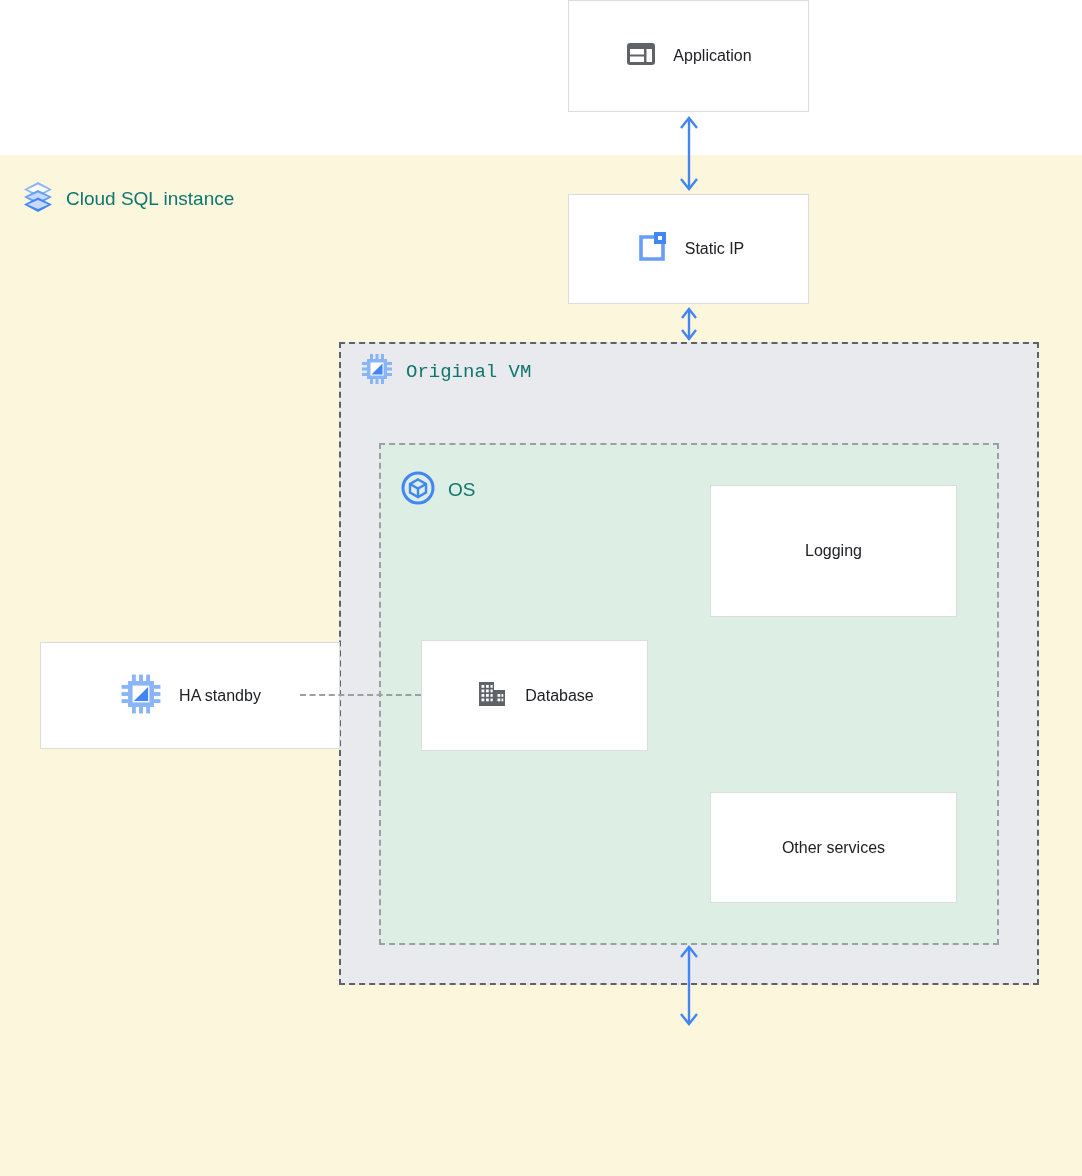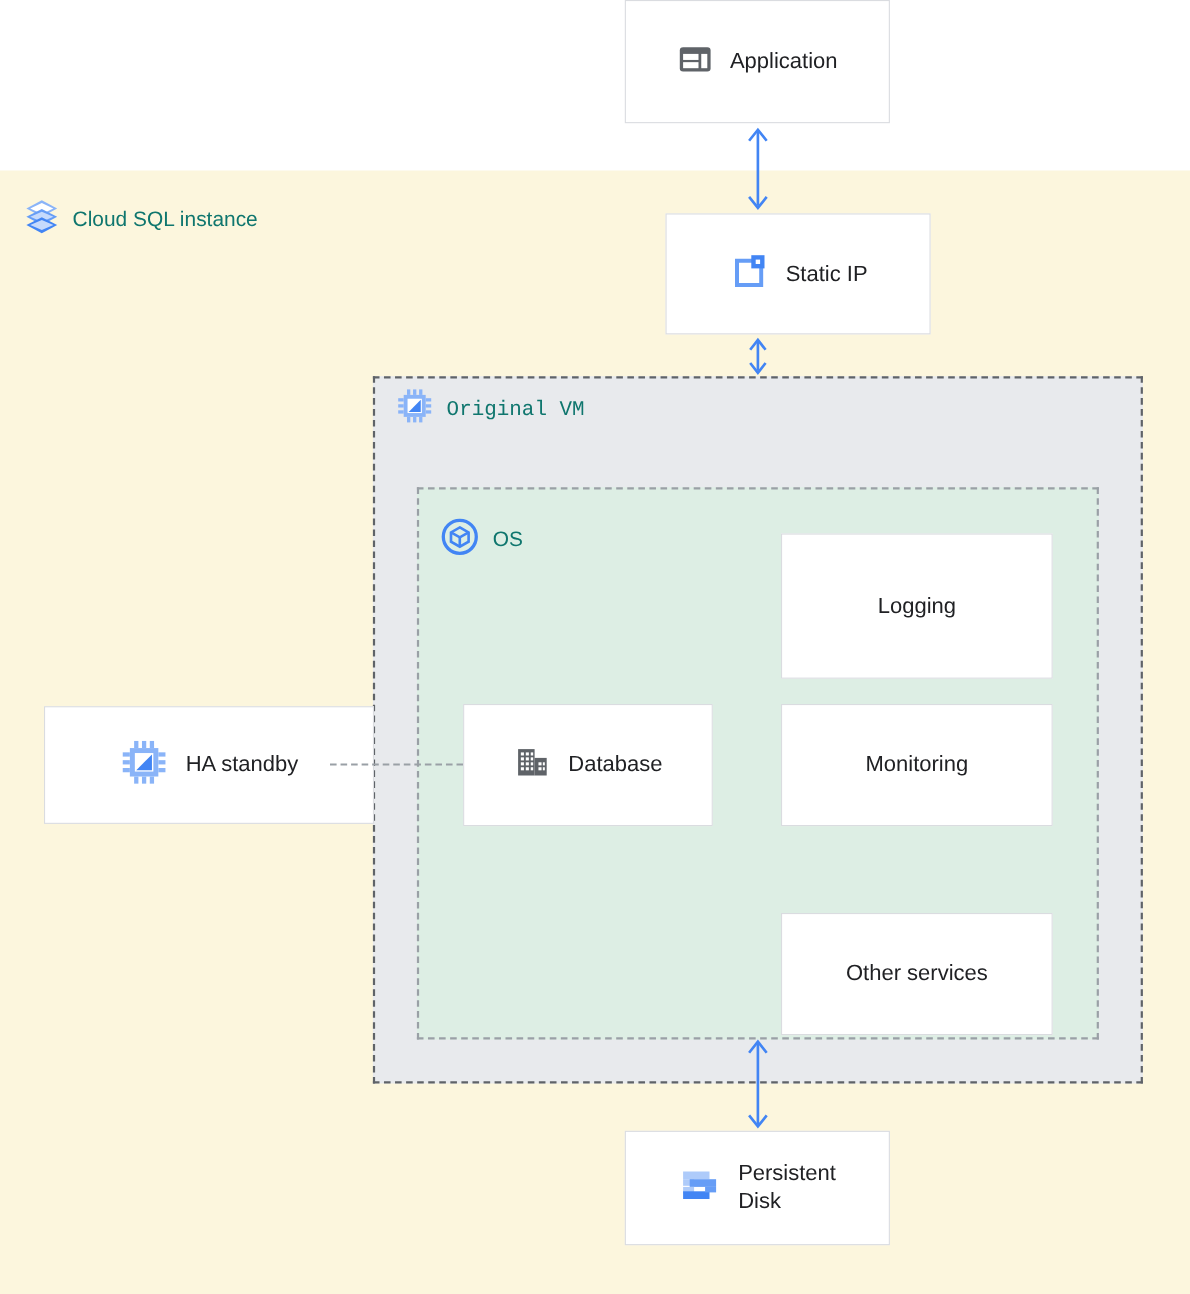--- a/index.html
+++ b/index.html
@@ -75,7 +75,7 @@
     gap: 16px;
   }
   .node .node-label {
-    font-size: 20px;
+    font-size: 16px;
     color: #202124;
     line-height: 1.25;
     white-space: pre-line;

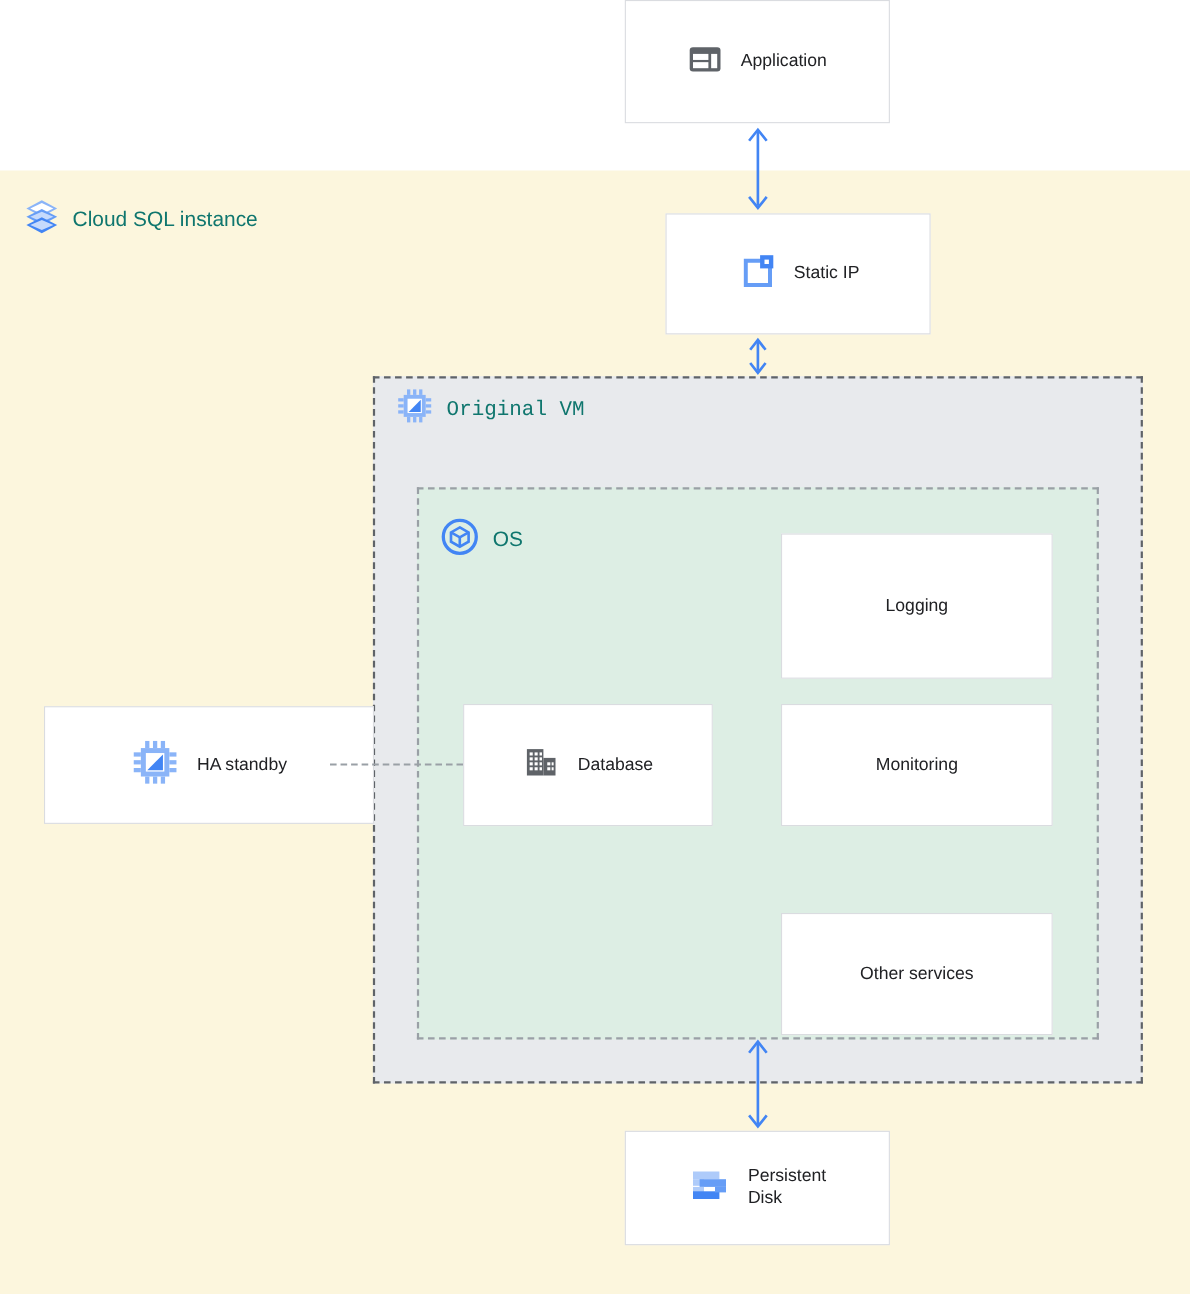--- a/index.html
+++ b/index.html
@@ -179,7 +179,7 @@
     </svg>
   </span>
 
-  <div class="node" style="left:568px; top:194px; width:241px; height:110px;margin-left:37px;">
+  <div class="node" style="left:568px; top:194px; width:241px; height:110px;">
     <span class="node-icon">
       <svg width="36" height="36" viewBox="0 0 36 36" aria-hidden="true">
         <polyline points="26,8 8,8 8,30 30,30 30,14" fill="none" stroke="#669df6" stroke-width="3.6"></polyline>

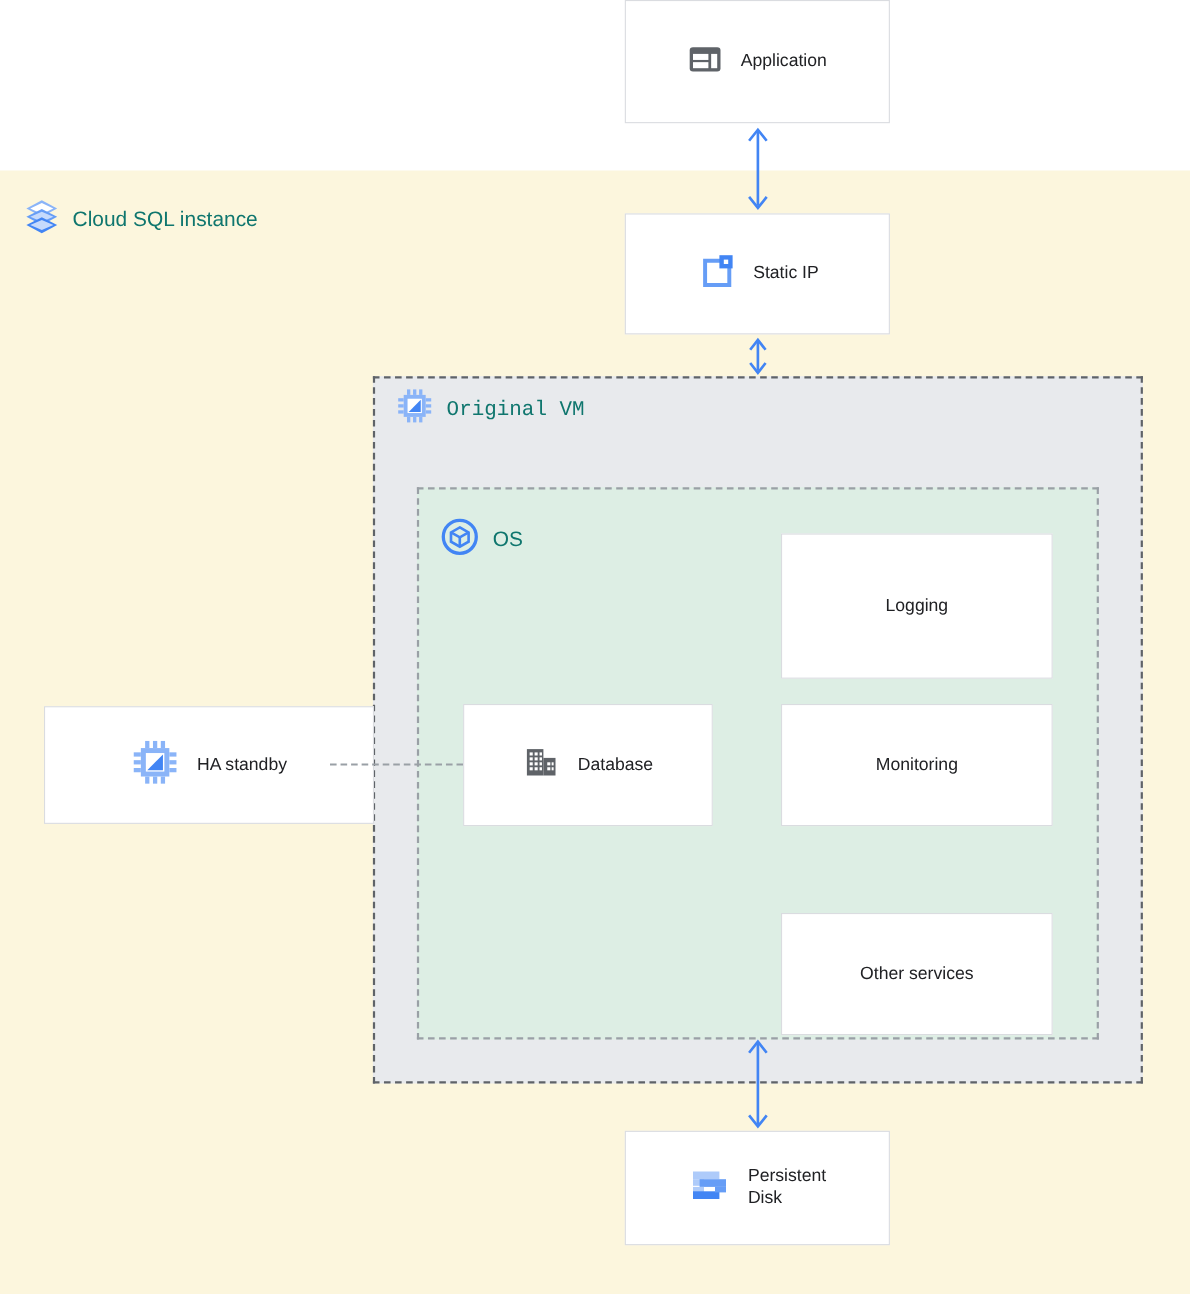--- a/index.html
+++ b/index.html
@@ -257,9 +257,6 @@
     <span class="node-label">Database</span>
   </div>
 
-  <div class="node plain" style="left:710px; top:640px; width:247px; height:111px;">
-    <span class="node-label">Monitoring</span>
-  </div>
 
   <div class="node plain" style="left:710px; top:792px; width:247px; height:111px;margin-top:38px;">
     <span class="node-label">Other services</span>

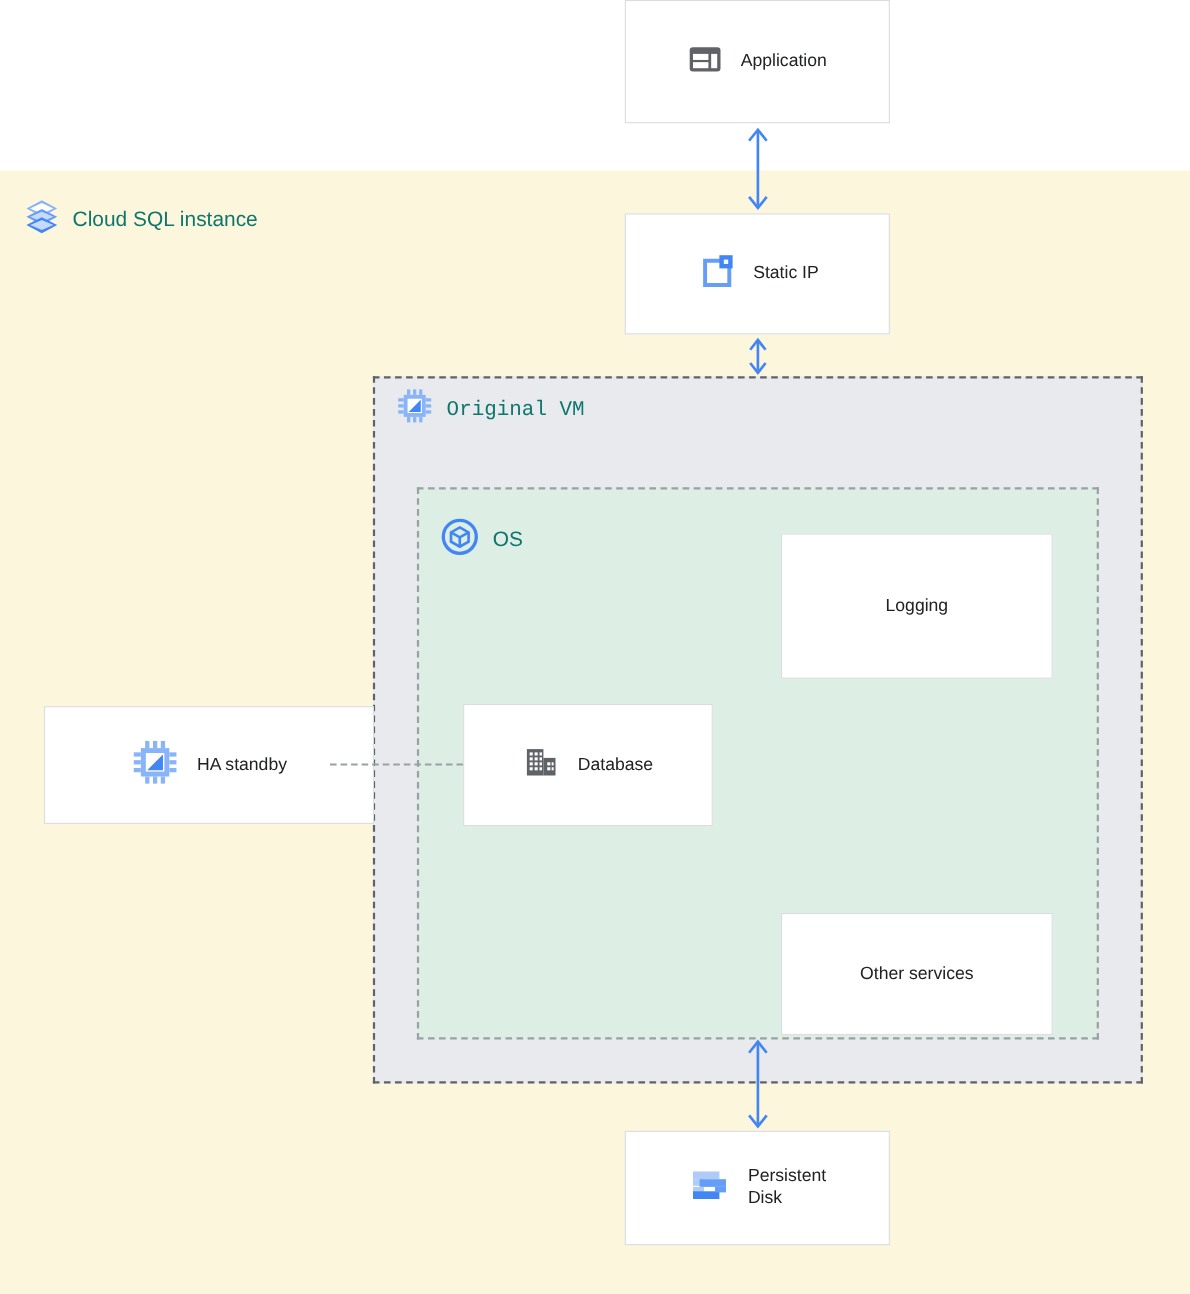--- a/index.html
+++ b/index.html
@@ -258,7 +258,7 @@
   </div>
 
 
-  <div class="node plain" style="left:710px; top:792px; width:247px; height:111px;margin-top:38px;">
+  <div class="node plain" style="left:710px; top:792px; width:247px; height:111px;">
     <span class="node-label">Other services</span>
   </div>
 

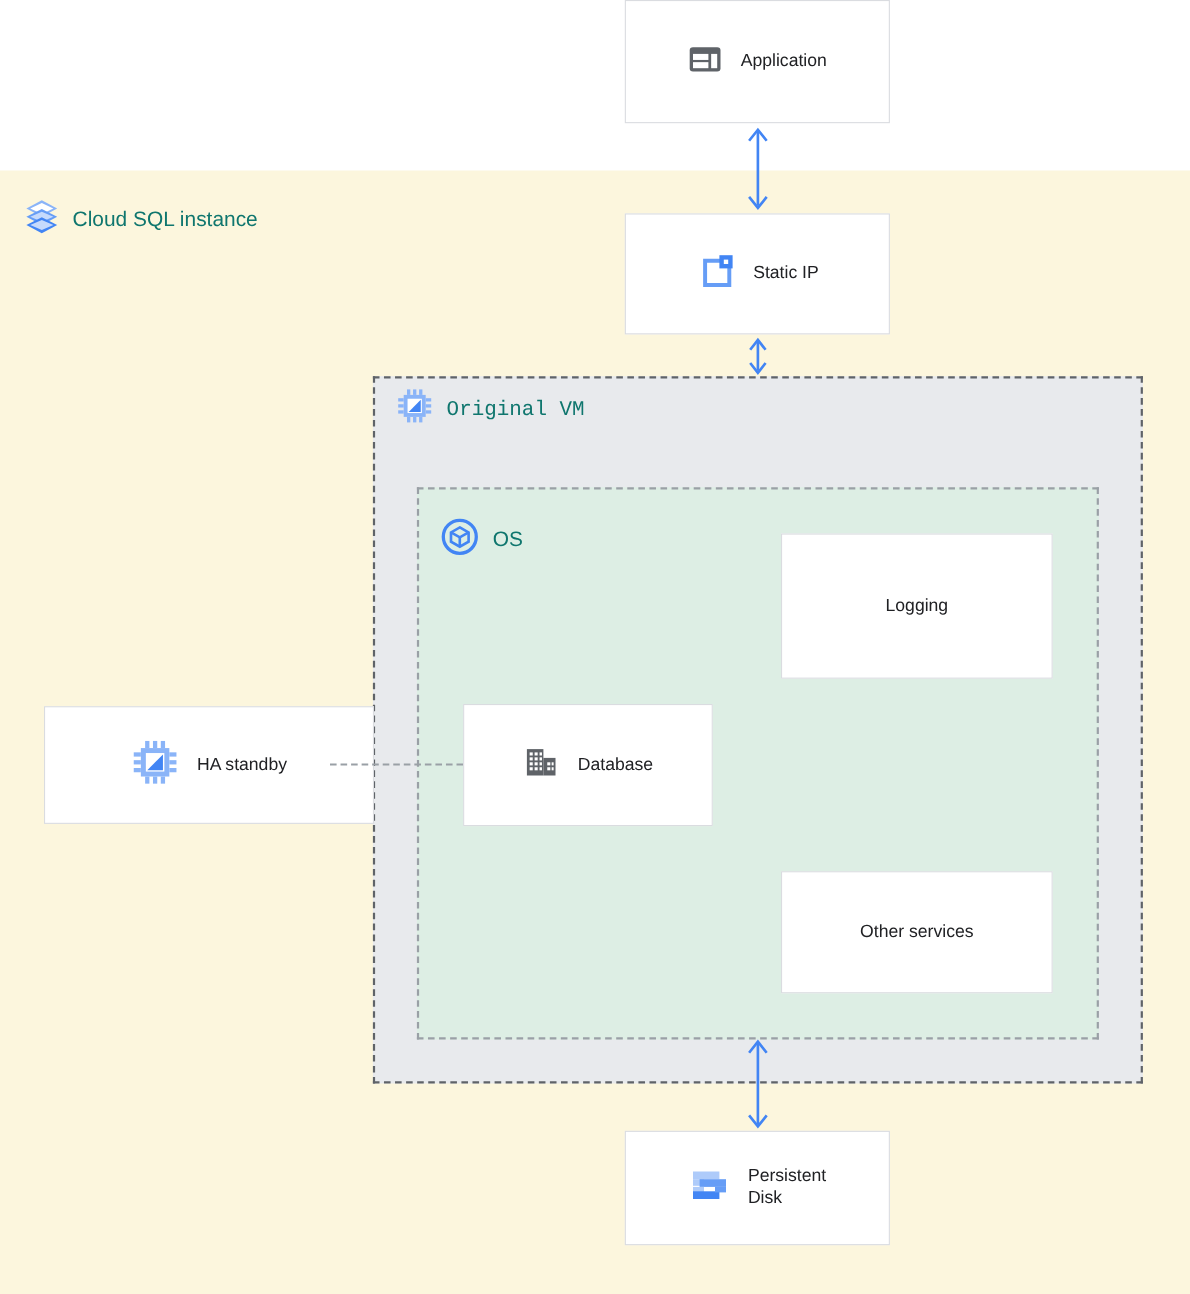--- a/index.html
+++ b/index.html
@@ -270,20 +270,6 @@
     </svg>
   </span>
 
-  <div class="node" style="left:568px; top:1028px; width:241px; height:104px;">
-    <span class="node-icon">
-      <svg width="38" height="38" viewBox="0 0 38 38" aria-hidden="true">
-        <rect x="4" y="6" width="24" height="7" fill="#aecbfa"></rect>
-        <rect x="4" y="13" width="10" height="6" fill="#aecbfa"></rect>
-        <rect x="10" y="13" width="24" height="7" fill="#669df6"></rect>
-        <rect x="4" y="20" width="10" height="6" fill="#aecbfa"></rect>
-        <rect x="4" y="24" width="24" height="7" fill="#4285f4"></rect>
-        <rect x="24" y="20" width="10" height="5" fill="#669df6"></rect>
-      </svg>
-    </span>
-    <span class="node-label">Persistent
-Disk</span>
-  </div>
 
 </div>
 

